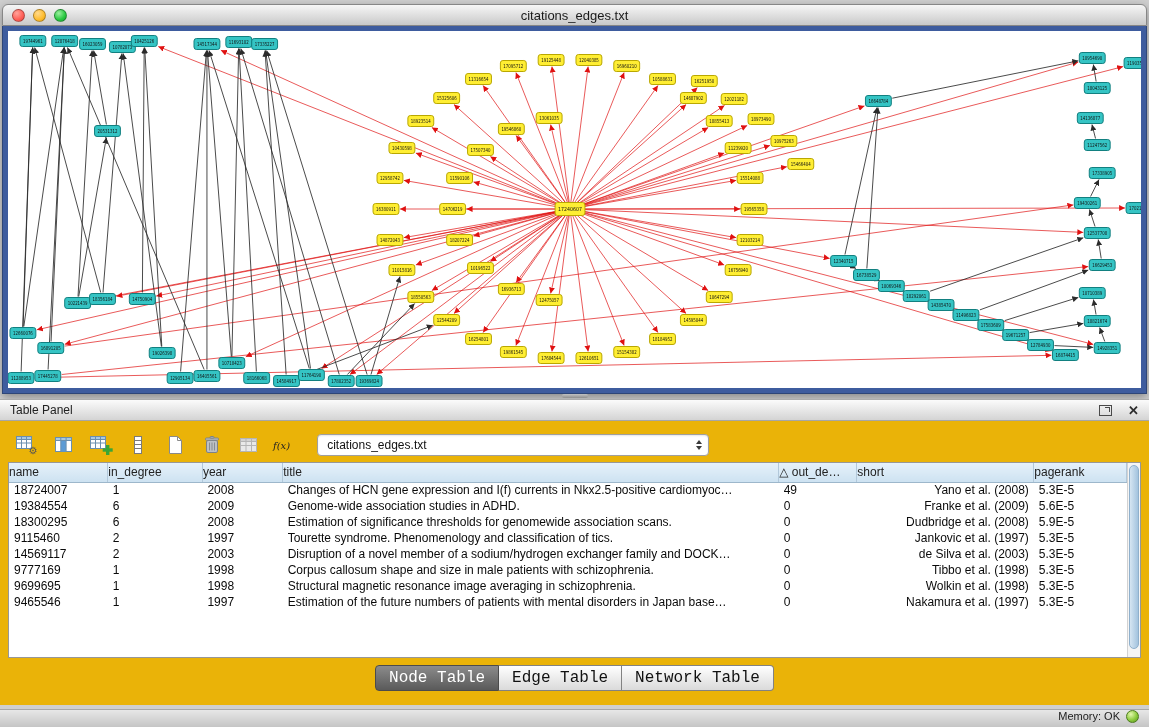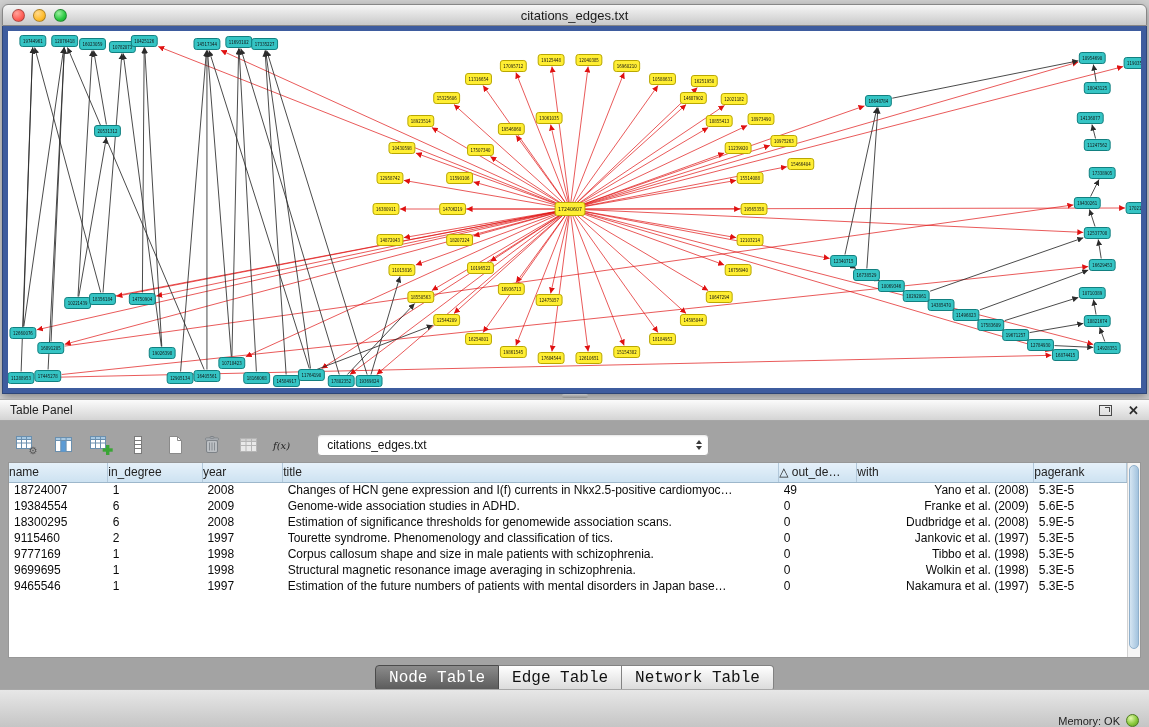--- a/index.html
+++ b/index.html
@@ -23,7 +23,7 @@
   .splitter-grip{width:26px;height:4px;margin:0 auto;background:linear-gradient(#c2c2c2,#8f8f8f);border-radius:2px}
 
   
-  .tpanel{position:absolute;left:0;top:399px;width:1149px;height:306px;background:#a3a3a3;border-top:1px solid #adadad}
+  .tpanel{position:absolute;left:0;top:399px;width:1149px;height:306px;background:#eab308;border-top:1px solid #adadad}
   .phead{height:21px;background:linear-gradient(#fbfbfb,#d4d4d4);border-bottom:1px solid #a6a6a6;display:flex;align-items:center;padding:0 10px;font-size:12px;color:#222}
   .phead .spacer{flex:1}
   .phead-icons{display:flex;align-items:center;gap:16px}

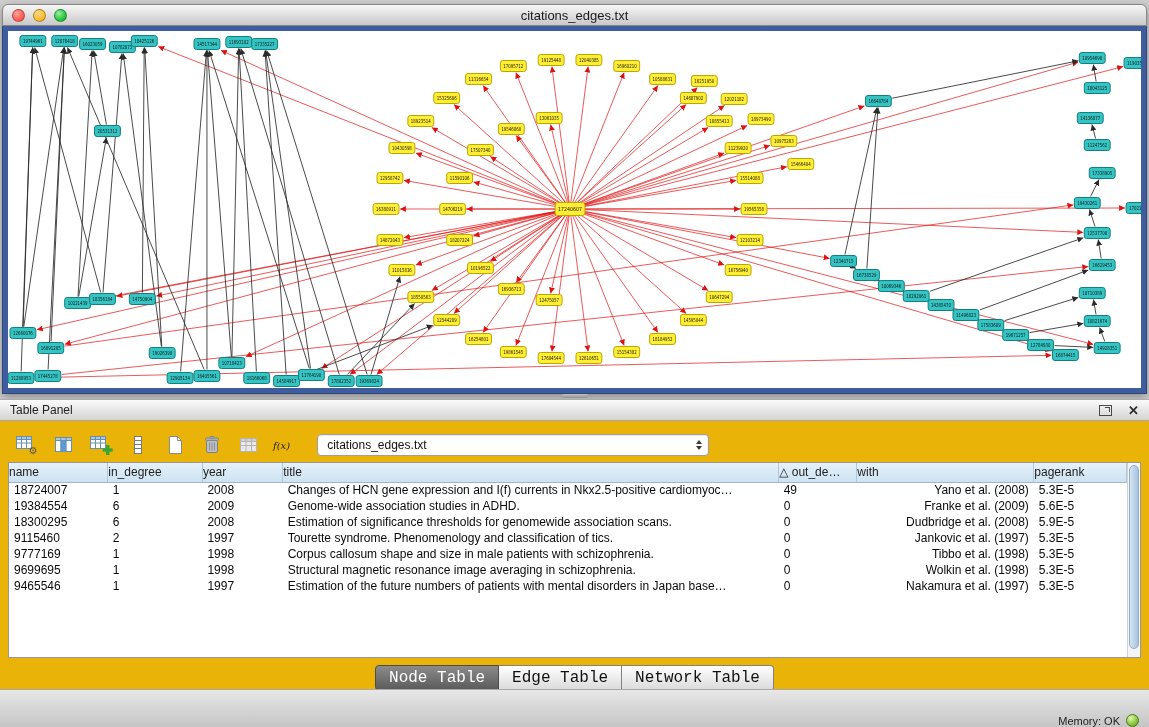--- a/index.html
+++ b/index.html
@@ -695,7 +695,7 @@
                 <th>year</th>
                 <th>title</th>
                 <th>△ out_de…</th>
-                <th>with</th>
+                <th>short</th>
                 <th>pagerank</th>
               </tr>
             </thead>

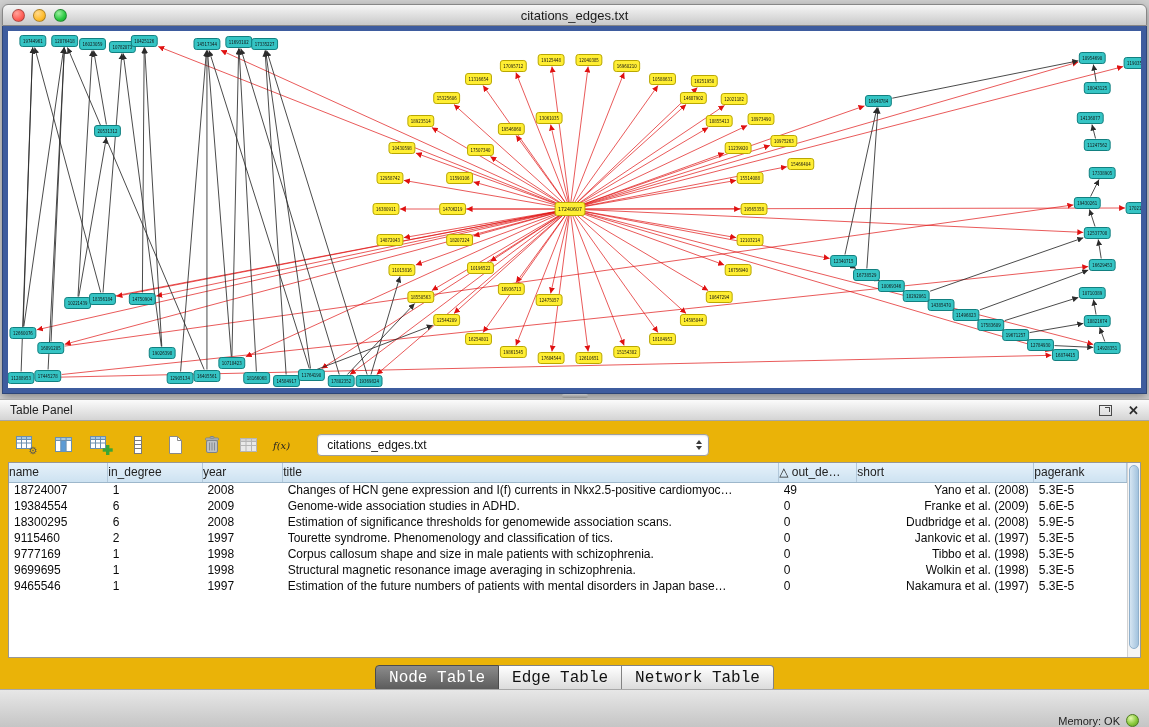--- a/index.html
+++ b/index.html
@@ -737,6 +737,15 @@
                 <td>5.3E-5</td>
               </tr>
               <tr>
+                <td>14569117</td>
+                <td>2</td>
+                <td>2003</td>
+                <td>Disruption of a novel member of a sodium/hydrogen exchanger family and DOCK…</td>
+                <td>0</td>
+                <td>de Silva et al. (2003)</td>
+                <td>5.3E-5</td>
+              </tr>
+              <tr>
                 <td>9777169</td>
                 <td>1</td>
                 <td>1998</td>

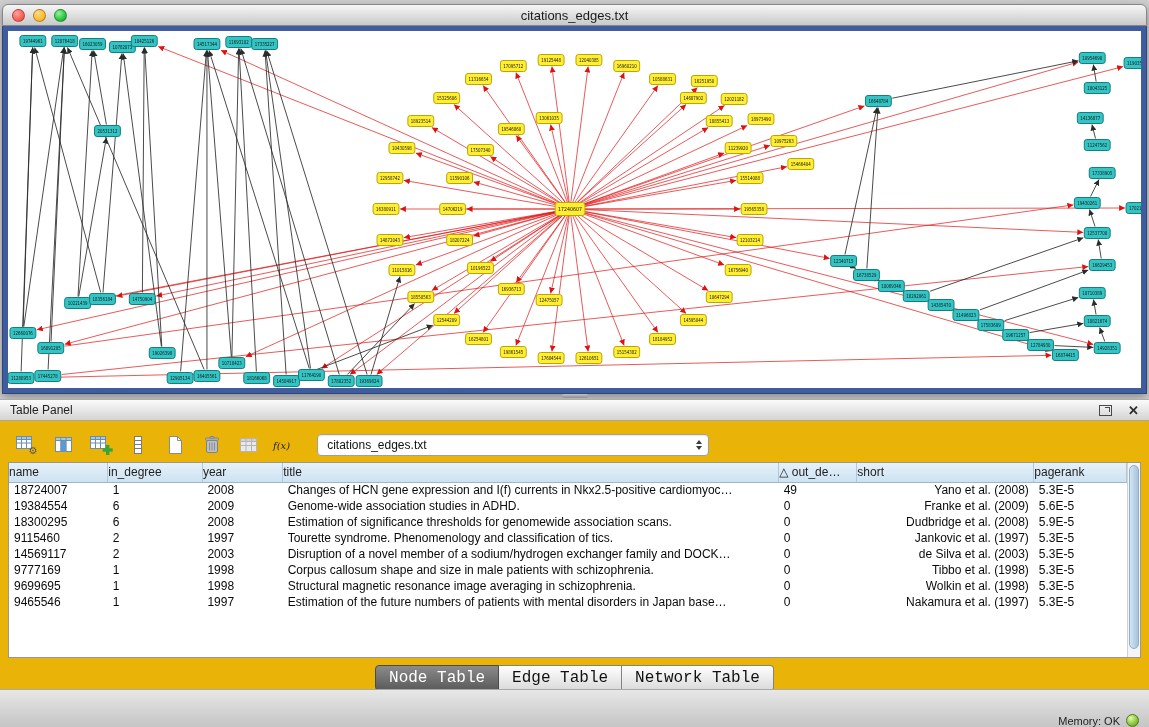--- a/index.html
+++ b/index.html
@@ -56,7 +56,7 @@
   .tab:last-child{border-radius:0 4px 4px 0}
   .tab.selected{background:linear-gradient(#8b8b8b,#5a5a5a);color:#fff;border-color:#4b4b4b}
 
-  .statusbar{position:absolute;left:0;bottom:0;width:100%;height:38px;background:linear-gradient(#e7e7e7,#c5c5c5);border-top:1px solid #a8a8a8;display:flex;align-items:flex-end;justify-content:flex-end;gap:6px;padding:0 10px;font-size:11px;color:#222}
+  .statusbar{position:absolute;left:0;bottom:0;width:100%;height:18px;background:linear-gradient(#e7e7e7,#c5c5c5);border-top:1px solid #a8a8a8;display:flex;align-items:flex-start;justify-content:flex-end;gap:6px;padding:0 10px;font-size:11px;color:#222}
   .memdot{width:13px;height:13px;border-radius:50%;background:radial-gradient(circle at 35% 30%,#e3f7ae,#8ccb3d 55%,#5a9420);border:1px solid #4c7b1e}
 </style>
 </head>

